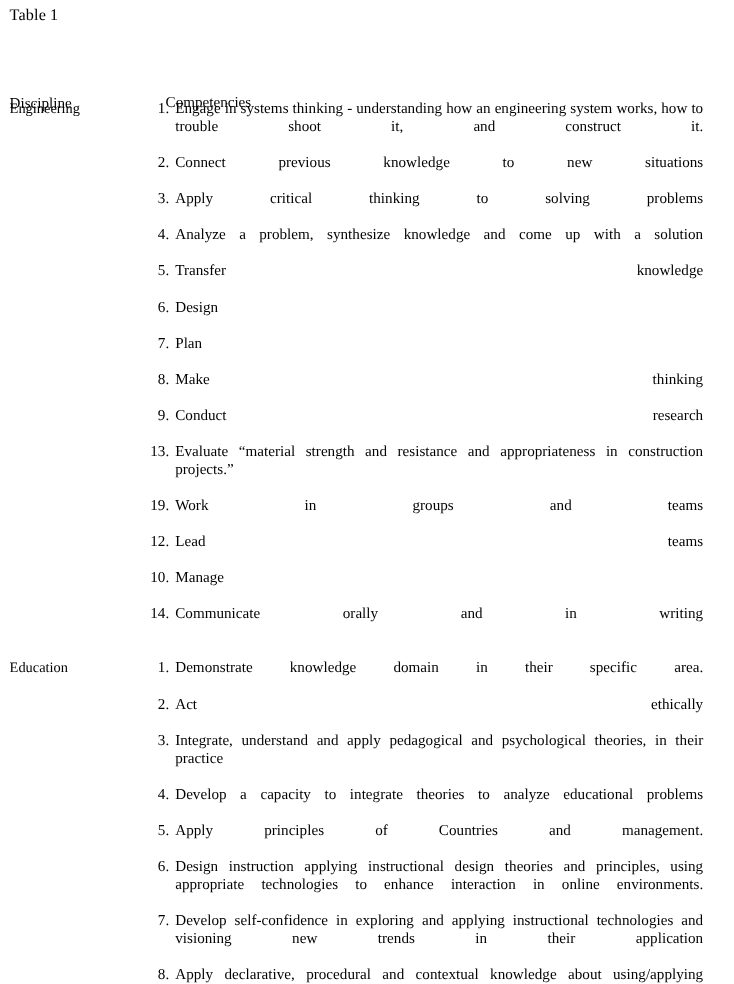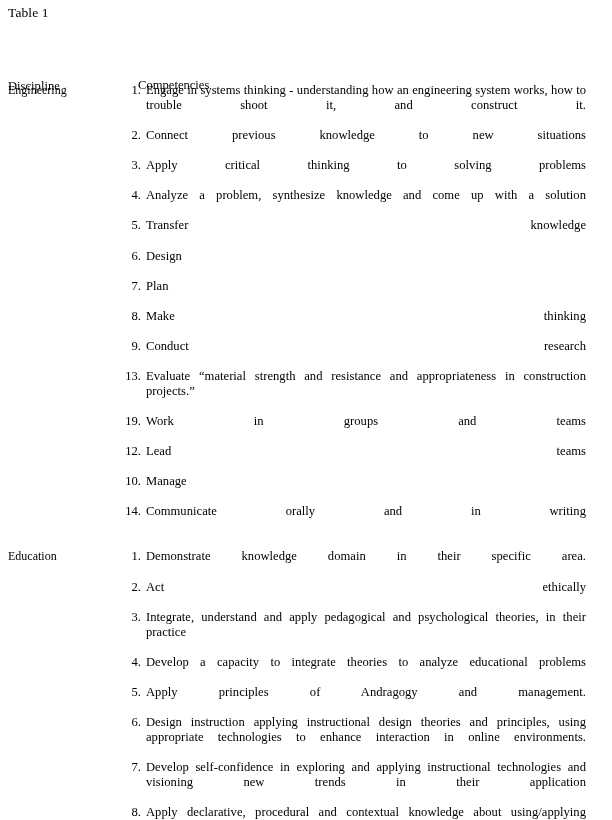--- a/index.html
+++ b/index.html
@@ -224,7 +224,7 @@
               </li>
               <li>
                 <span class="num">5.</span>
-                <span class="txt">Apply principles of Andragogy and management.</span>
+                <span class="txt">Apply principles of Countries and management.</span>
               </li>
               <li>
                 <span class="num">6.</span>

